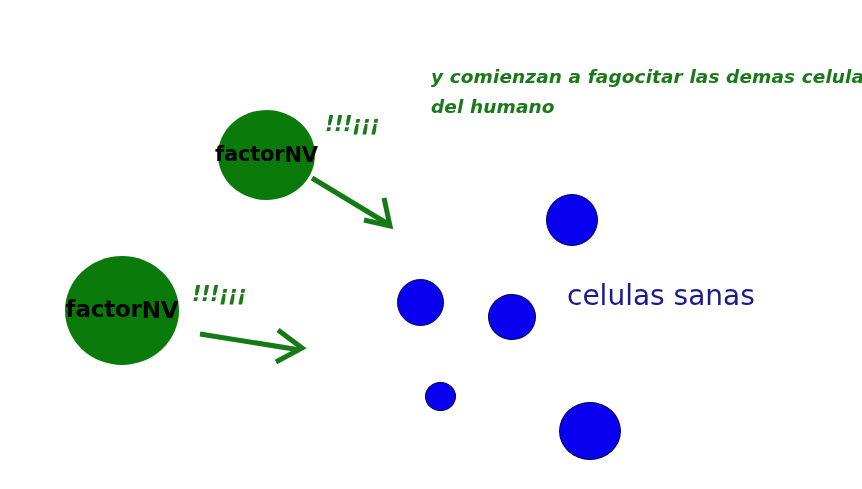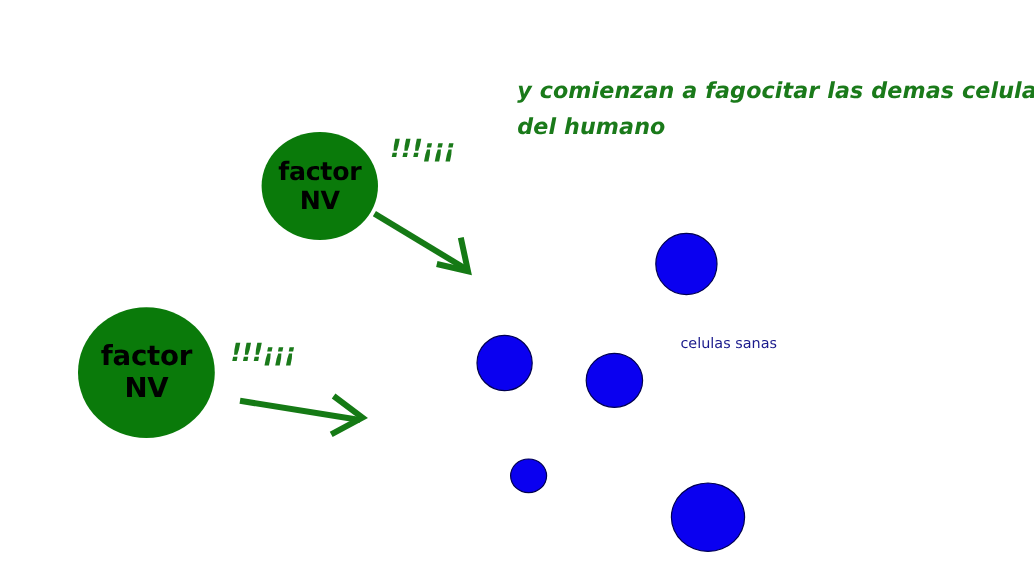--- a/index.html
+++ b/index.html
@@ -25,7 +25,6 @@
   .cell-green {
     background: #0a7a0a;
     display: flex;
-    flex-direction: column;
     align-items: center;
     justify-content: center;
     color: #000000;

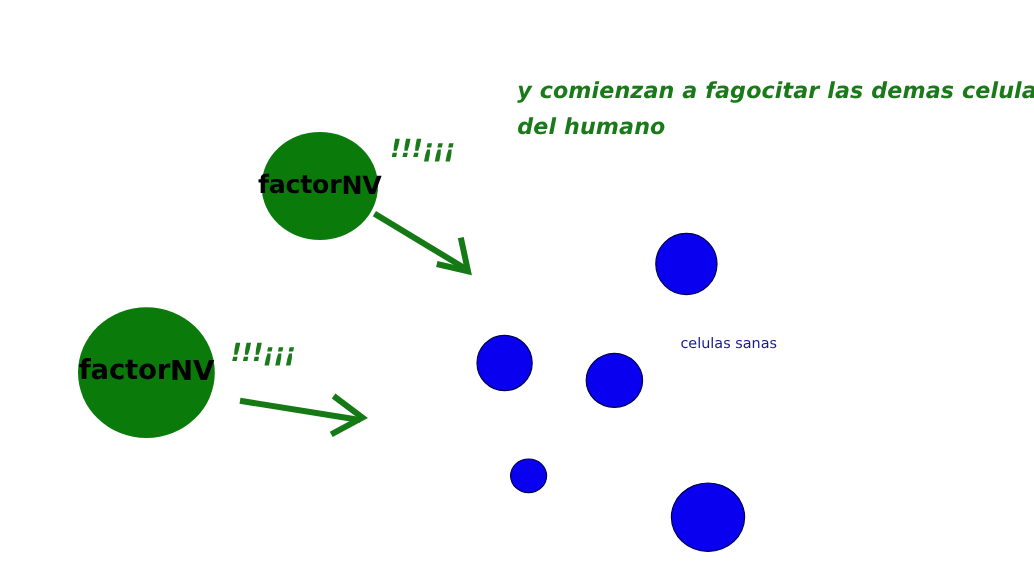--- a/index.html
+++ b/index.html
@@ -76,7 +76,7 @@
   #healthy-cells-label {
     left: 567px; top: 279px;
     color: #1a1a8c;
-    font-size: 12px;
+    font-size: 28px;
     font-weight: normal;
   }
 

